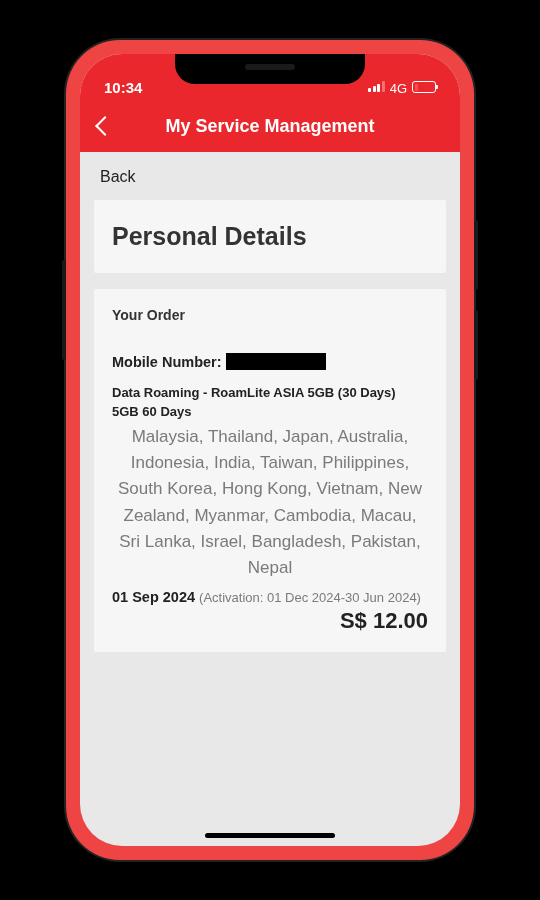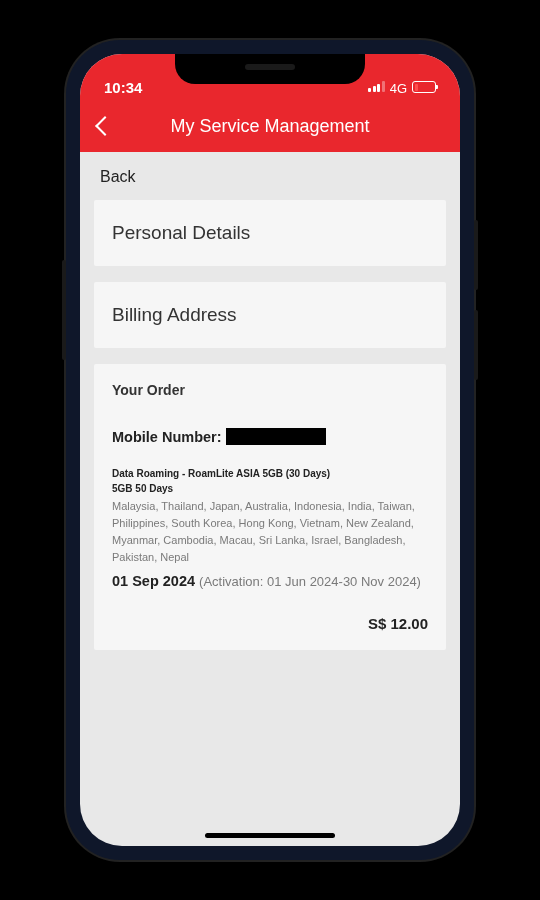--- a/index.html
+++ b/index.html
@@ -16,7 +16,7 @@
     .phone-frame {
       width: 408px;
       height: 820px;
-      background: #0f172a;
+      background: #ef4444;
       border-radius: 54px;
       padding: 14px;
       position: relative;

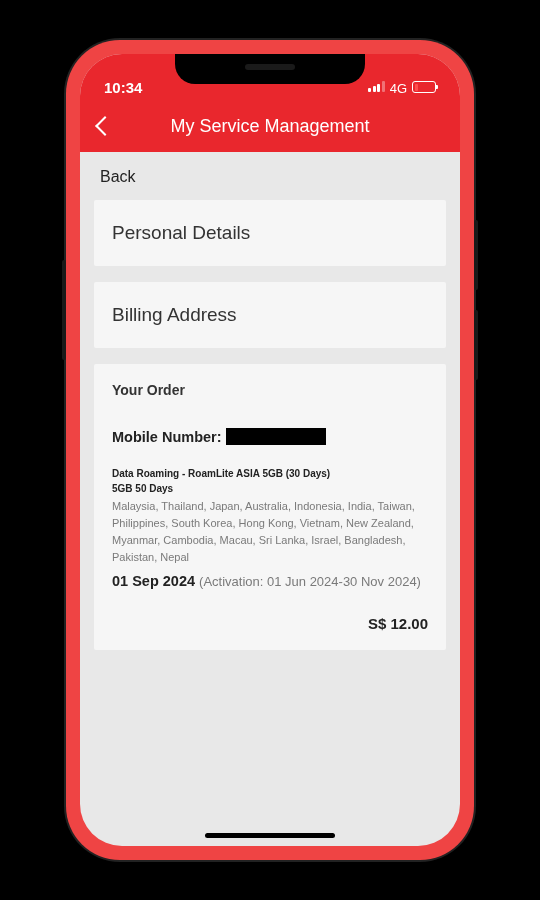--- a/index.html
+++ b/index.html
@@ -90,7 +90,7 @@
       border-bottom: 2.5px solid #fff;
       transform: rotate(45deg);
     }
-    .nav-title { position: absolute; left: 0; right: 0; text-align: center; font-size: 18px; font-weight: 400; pointer-events: none; }
+    .nav-title { position: absolute; left: 0; right: 0; text-align: center; font-size: 18px; font-weight: 700; pointer-events: none; }
     .content {
       height: calc(100% - 98px);
       overflow: hidden;

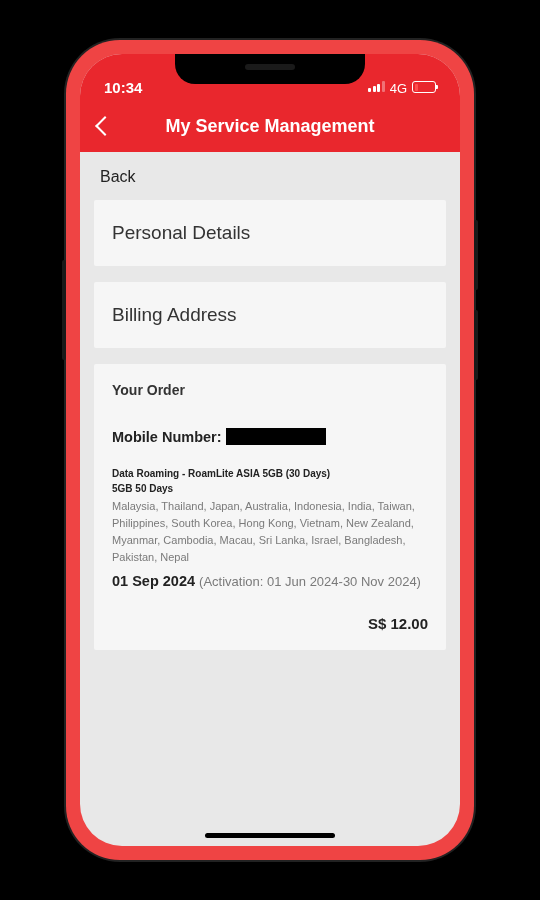--- a/index.html
+++ b/index.html
@@ -111,8 +111,8 @@
     }
     .card.collapsible { padding: 22px 18px; }
     .card-title {
-      font-size: 19px;
-      font-weight: 400;
+      font-size: 25px;
+      font-weight: 700;
       color: #333;
     }
     .order-card { margin-bottom: 0; padding: 18px 18px 18px 18px; }

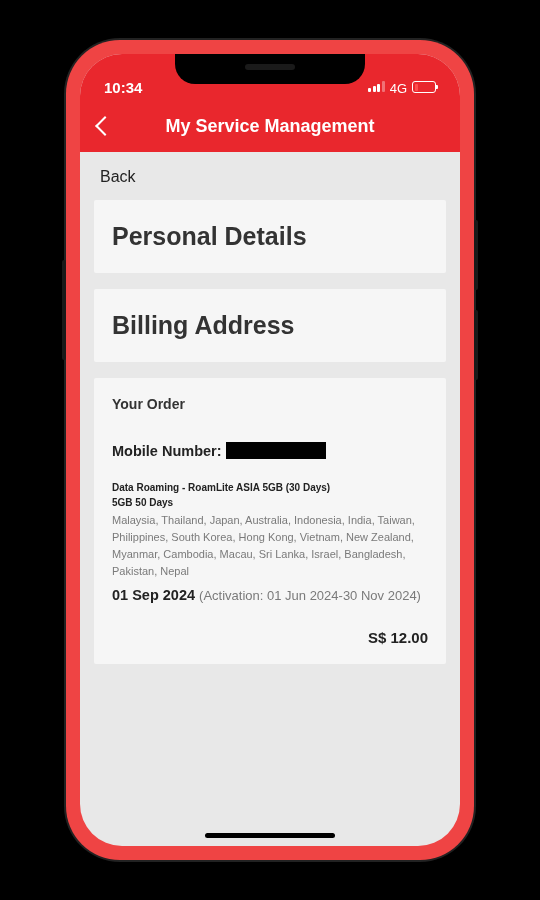--- a/index.html
+++ b/index.html
@@ -174,9 +174,6 @@
         <div class="card-title">Personal Details</div>
       </div>
 
-      <div class="card collapsible">
-        <div class="card-title">Billing Address</div>
-      </div>
 
       <div class="card order-card">
         <div class="order-title">Your Order</div>

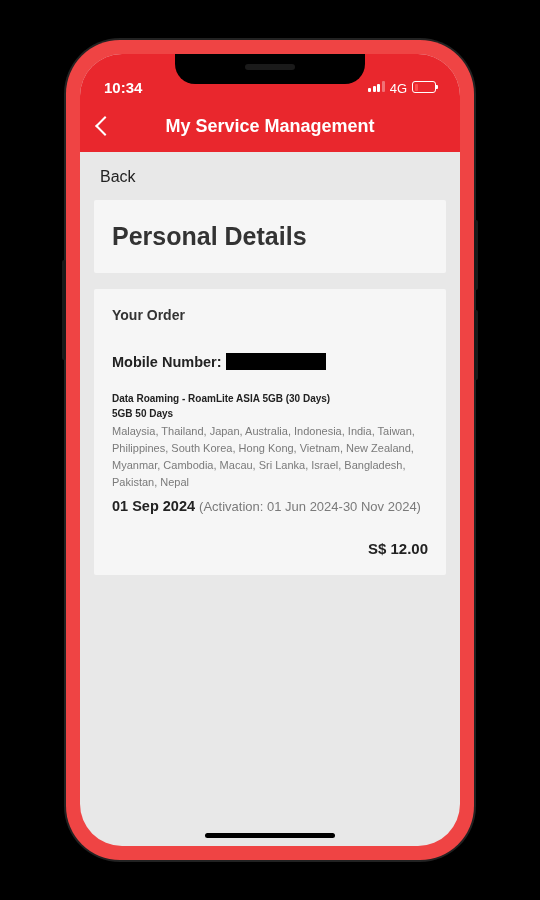--- a/index.html
+++ b/index.html
@@ -117,7 +117,7 @@
     }
     .order-card { margin-bottom: 0; padding: 18px 18px 18px 18px; }
     .order-title { font-size: 14px; font-weight: 700; color: #333; margin-bottom: 30px; }
-    .mobile-line { font-size: 14.5px; font-weight: 700; color: #222; margin-bottom: 22px; display:flex; align-items:center; gap:4px; }
+    .mobile-line { font-size: 14.5px; font-weight: 700; color: #222; margin-bottom: 14px; display:flex; align-items:center; gap:4px; }
     .redacted { display: inline-block; width: 100px; height: 17px; background: #000; vertical-align: middle; }
     .product-name { font-size: 10px; font-weight: 700; color: #222; line-height: 1.45; }
     .countries { font-size: 11px; color: #7a7a7a; line-height: 1.55; margin-top: 2px; }

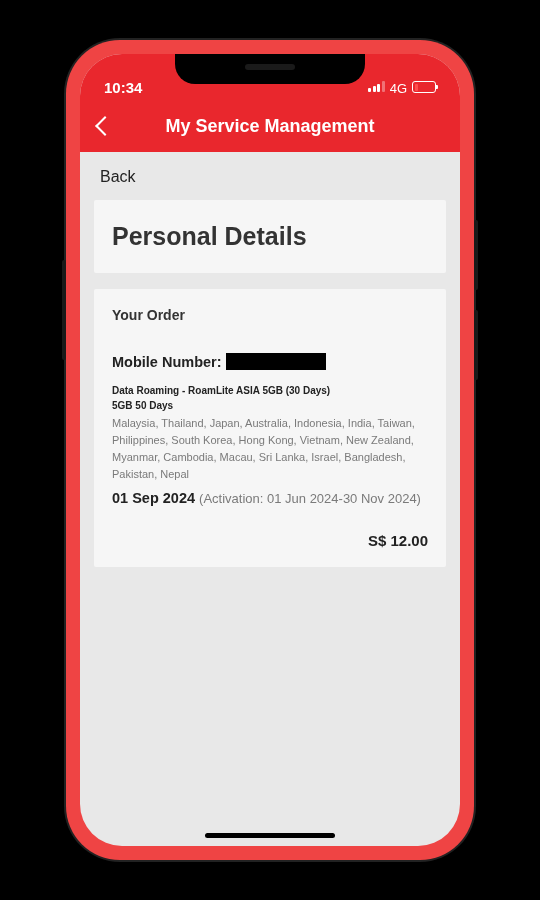--- a/index.html
+++ b/index.html
@@ -119,7 +119,7 @@
     .order-title { font-size: 14px; font-weight: 700; color: #333; margin-bottom: 30px; }
     .mobile-line { font-size: 14.5px; font-weight: 700; color: #222; margin-bottom: 14px; display:flex; align-items:center; gap:4px; }
     .redacted { display: inline-block; width: 100px; height: 17px; background: #000; vertical-align: middle; }
-    .product-name { font-size: 10px; font-weight: 700; color: #222; line-height: 1.45; }
+    .product-name { font-size: 13px; font-weight: 700; color: #222; line-height: 1.45; }
     .countries { font-size: 11px; color: #7a7a7a; line-height: 1.55; margin-top: 2px; }
     .activation-line { font-size: 14.5px; color: #222; font-weight: 700; margin-top: 4px; line-height: 1.55; }
     .activation-line .sub { font-weight: 400; color: #7a7a7a; font-size: 13px; }

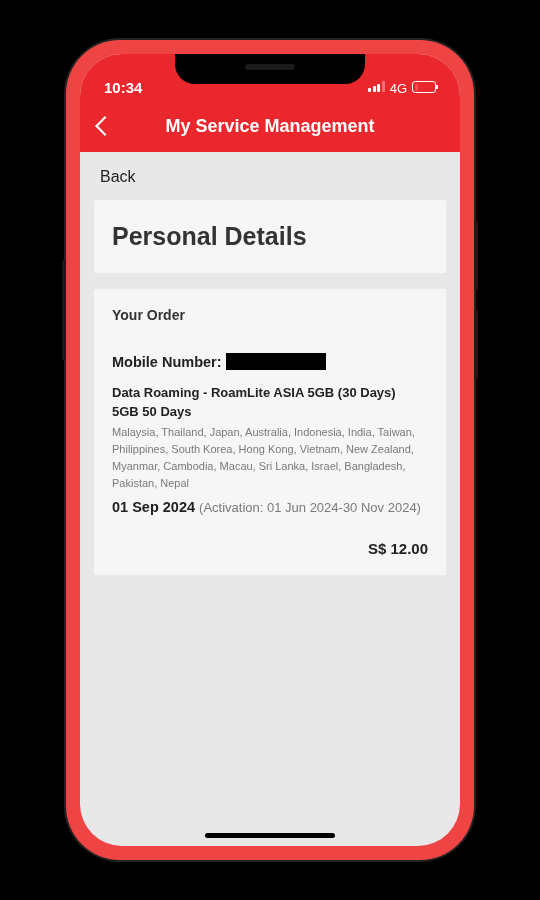--- a/index.html
+++ b/index.html
@@ -185,7 +185,7 @@
 
         <div class="product-name">
           <span>Data Roaming - RoamLite ASIA 5GB (30 Days)</span><br>
-          <span>5GB 50 Days</span>
+          <span>5GB 60 Days</span>
         </div>
 
         <div class="countries">Malaysia, Thailand, Japan, Australia, Indonesia, India, Taiwan, Philippines, South Korea, Hong Kong, Vietnam, New Zealand, Myanmar, Cambodia, Macau, Sri Lanka, Israel, Bangladesh, Pakistan, Nepal</div>

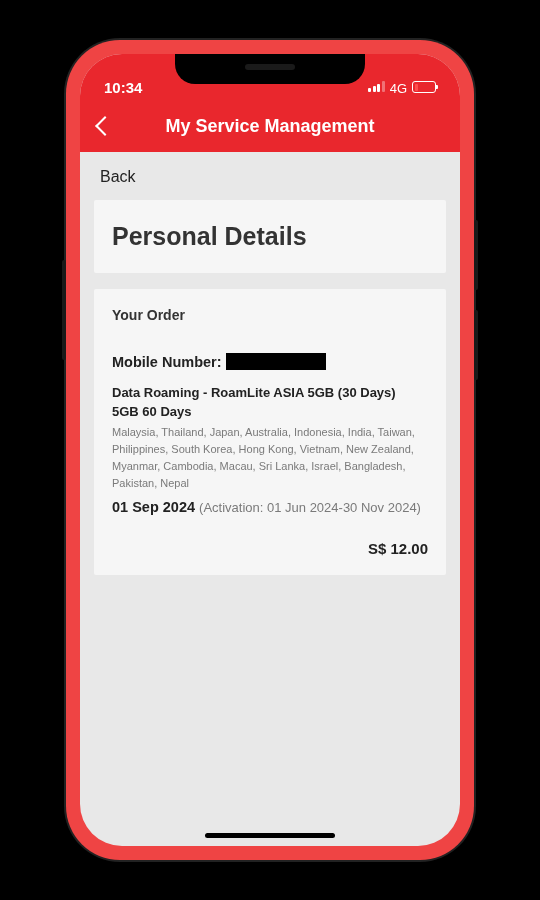--- a/index.html
+++ b/index.html
@@ -120,7 +120,7 @@
     .mobile-line { font-size: 14.5px; font-weight: 700; color: #222; margin-bottom: 14px; display:flex; align-items:center; gap:4px; }
     .redacted { display: inline-block; width: 100px; height: 17px; background: #000; vertical-align: middle; }
     .product-name { font-size: 13px; font-weight: 700; color: #222; line-height: 1.45; }
-    .countries { font-size: 11px; color: #7a7a7a; line-height: 1.55; margin-top: 2px; }
+    .countries { font-size: 17px; color: #7a7a7a; line-height: 1.55; margin-top: 2px; text-align: center; }
     .activation-line { font-size: 14.5px; color: #222; font-weight: 700; margin-top: 4px; line-height: 1.55; }
     .activation-line .sub { font-weight: 400; color: #7a7a7a; font-size: 13px; }
     .price-row { text-align: right; font-size: 15px; font-weight: 700; color: #222; margin-top: 22px; }

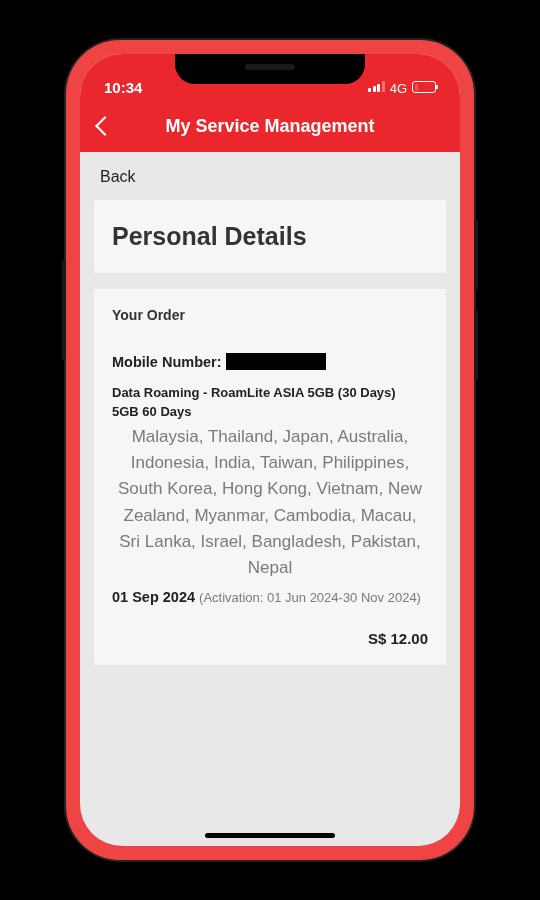--- a/index.html
+++ b/index.html
@@ -192,7 +192,7 @@
 
         <div class="activation-line">
           <span>01 Sep 2024</span>
-          <span class="sub">(Activation: 01 Jun 2024-30 Nov 2024)</span>
+          <span class="sub">(Activation: 01 Dec 2024-30 Jun 2024)</span>
         </div>
 
         <div class="price-row">S$ 12.00</div>

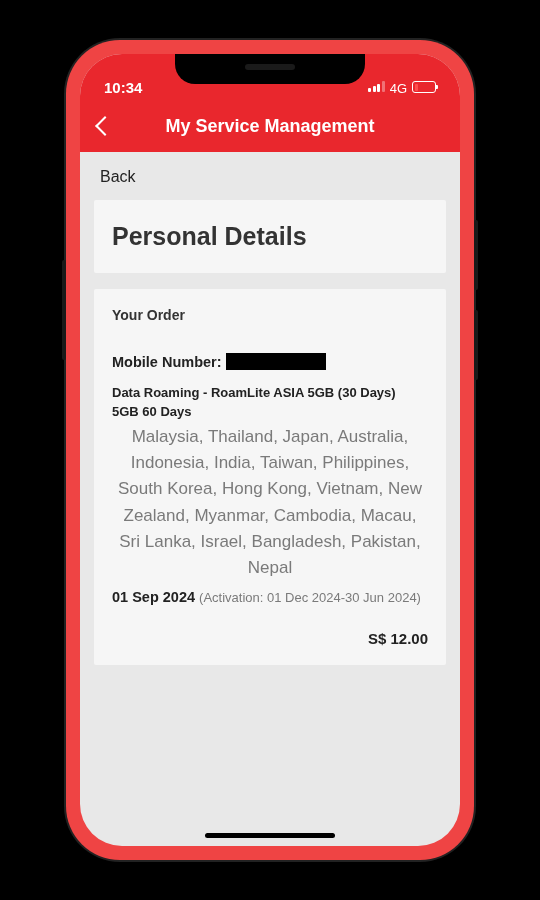--- a/index.html
+++ b/index.html
@@ -123,7 +123,7 @@
     .countries { font-size: 17px; color: #7a7a7a; line-height: 1.55; margin-top: 2px; text-align: center; }
     .activation-line { font-size: 14.5px; color: #222; font-weight: 700; margin-top: 4px; line-height: 1.55; }
     .activation-line .sub { font-weight: 400; color: #7a7a7a; font-size: 13px; }
-    .price-row { text-align: right; font-size: 15px; font-weight: 700; color: #222; margin-top: 22px; }
+    .price-row { text-align: right; font-size: 22px; font-weight: 700; color: #222; }
     .home-indicator {
       position: absolute;
       bottom: 8px;

